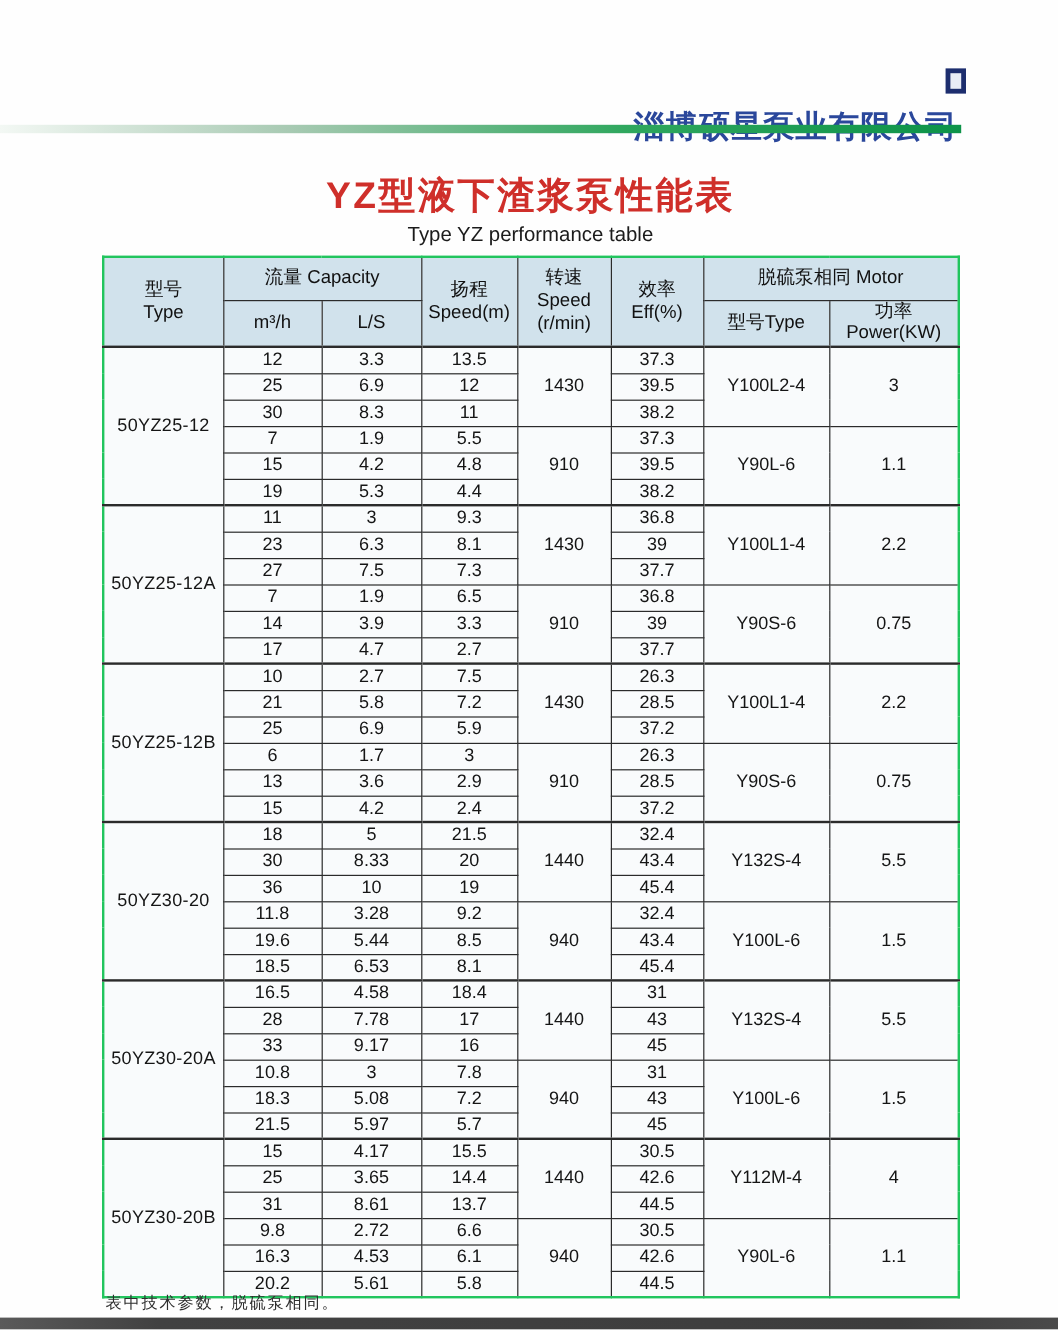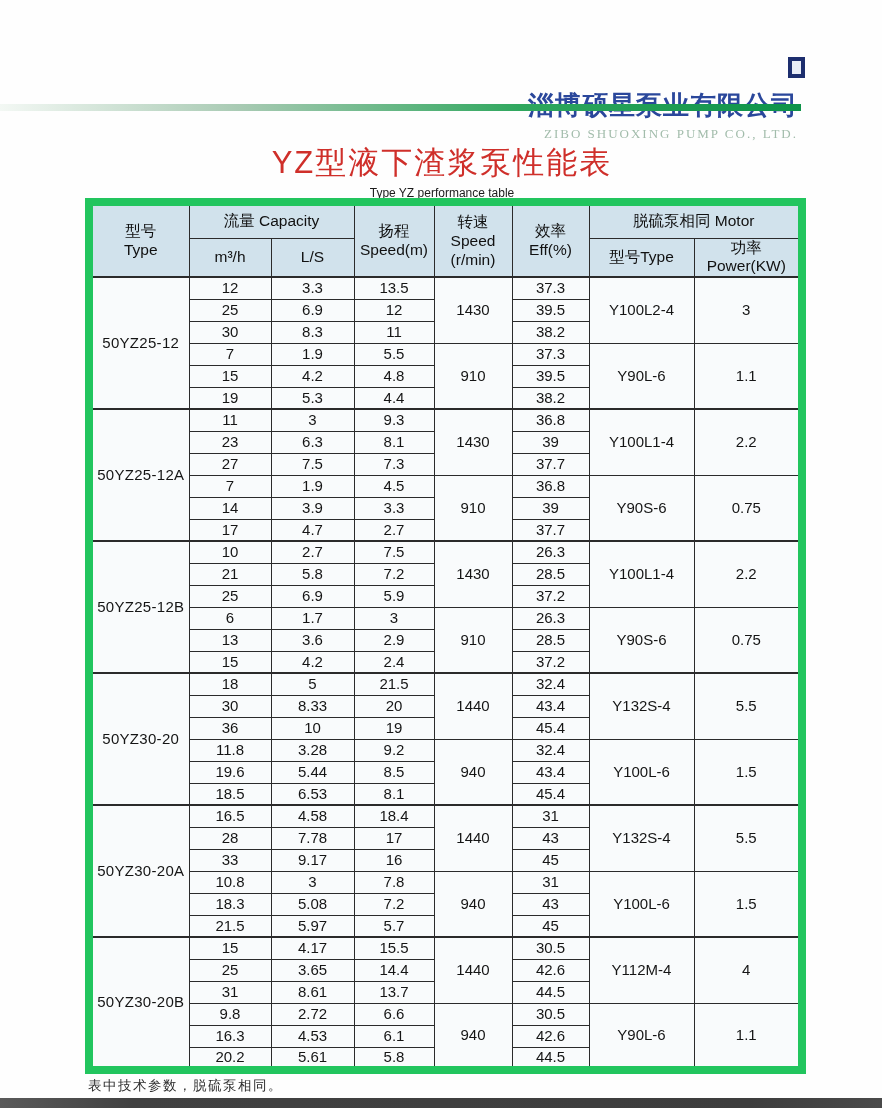--- a/index.html
+++ b/index.html
@@ -70,7 +70,6 @@
 
 <div class="company">
   <div class="company-cn">淄博硕星泵业有限公司</div>
-  <div class="company-en">ZIBO SHUOXING PUMP CO., LTD.</div>
 </div>
 <div class="corner-square"></div>
 <div class="green-bar"></div>

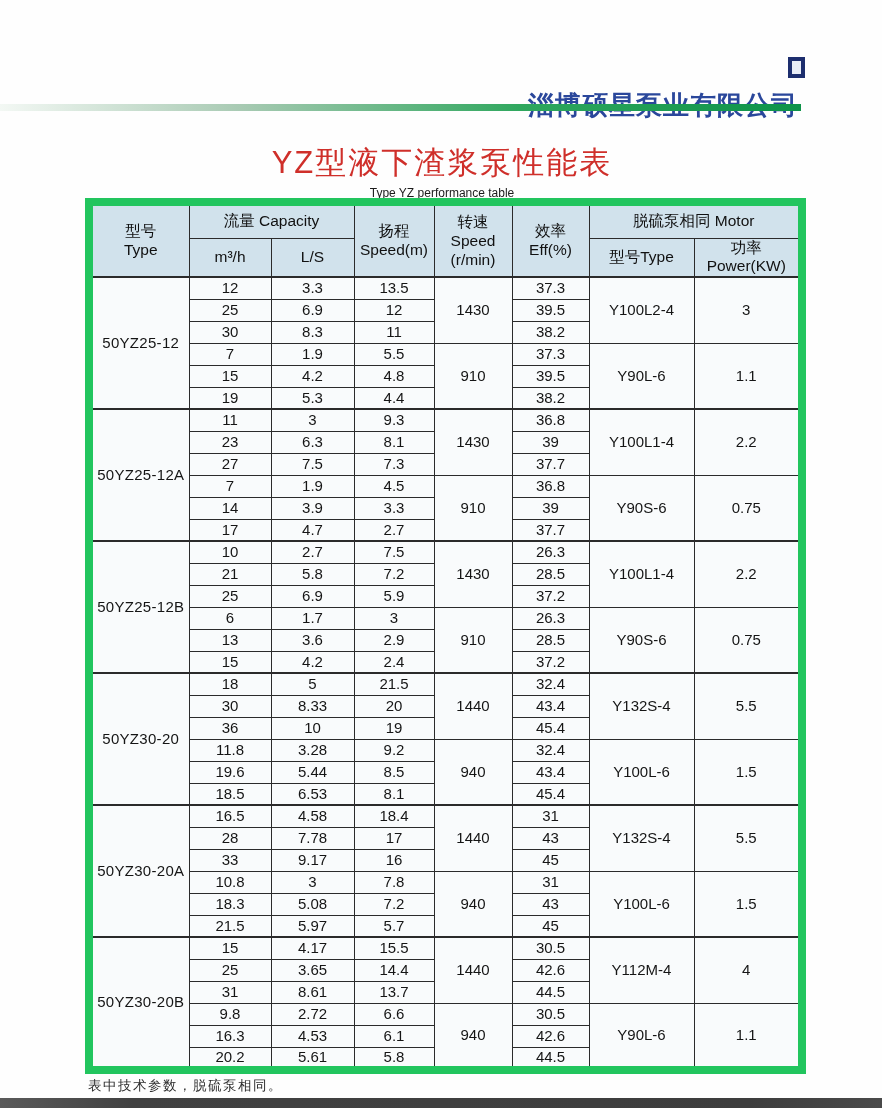--- a/index.html
+++ b/index.html
@@ -24,7 +24,7 @@
   }
   .page-title {
     position:absolute; top:142px; left:86px; width:712px;
-    text-align:center; font-size:31px; font-weight:normal;
+    text-align:center; font-size:31px; font-weight:bold;
     color:#cf2f2a; letter-spacing:2px;
   }
   .page-subtitle {

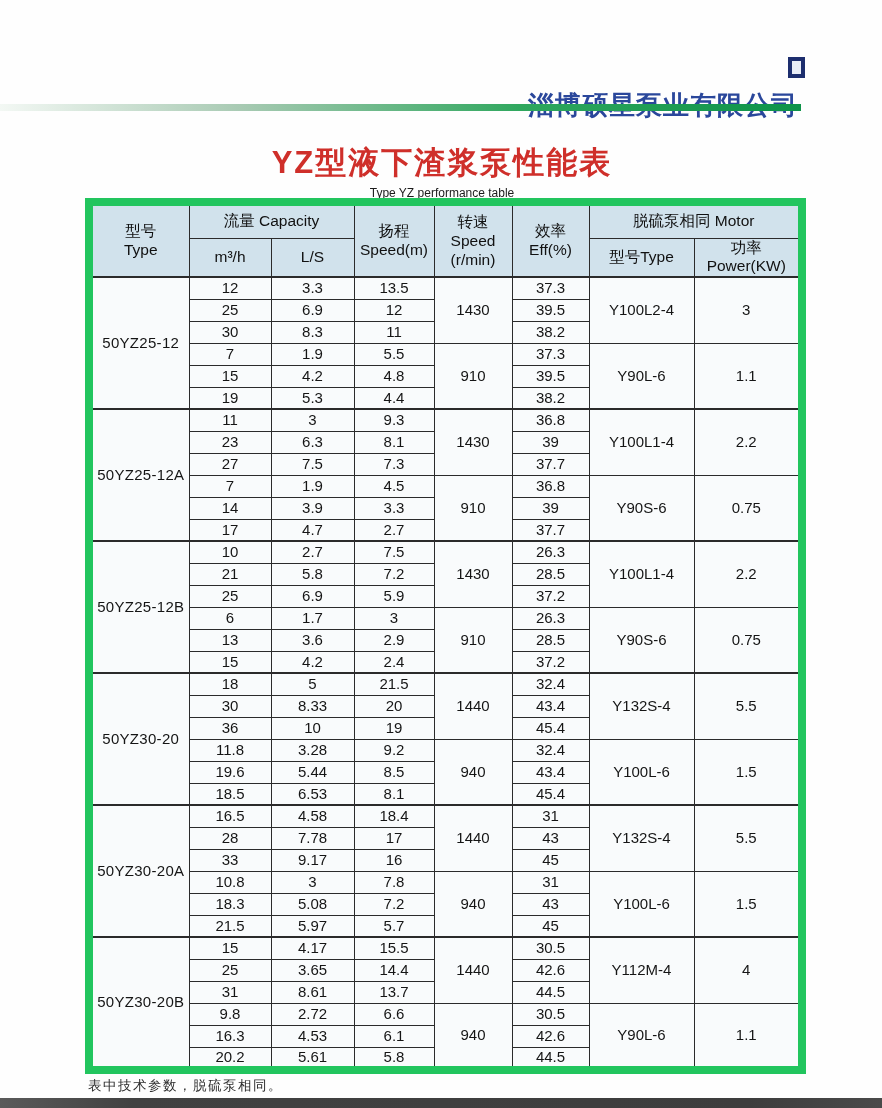--- a/index.html
+++ b/index.html
@@ -29,7 +29,7 @@
   }
   .page-subtitle {
     position:absolute; top:186px; left:86px; width:712px;
-    text-align:center; font-size:12px; color:#1b1b1b;
+    text-align:center; font-size:17px; color:#1b1b1b;
   }
   table.perf {
     position:absolute; top:198px; left:85px; width:713px;

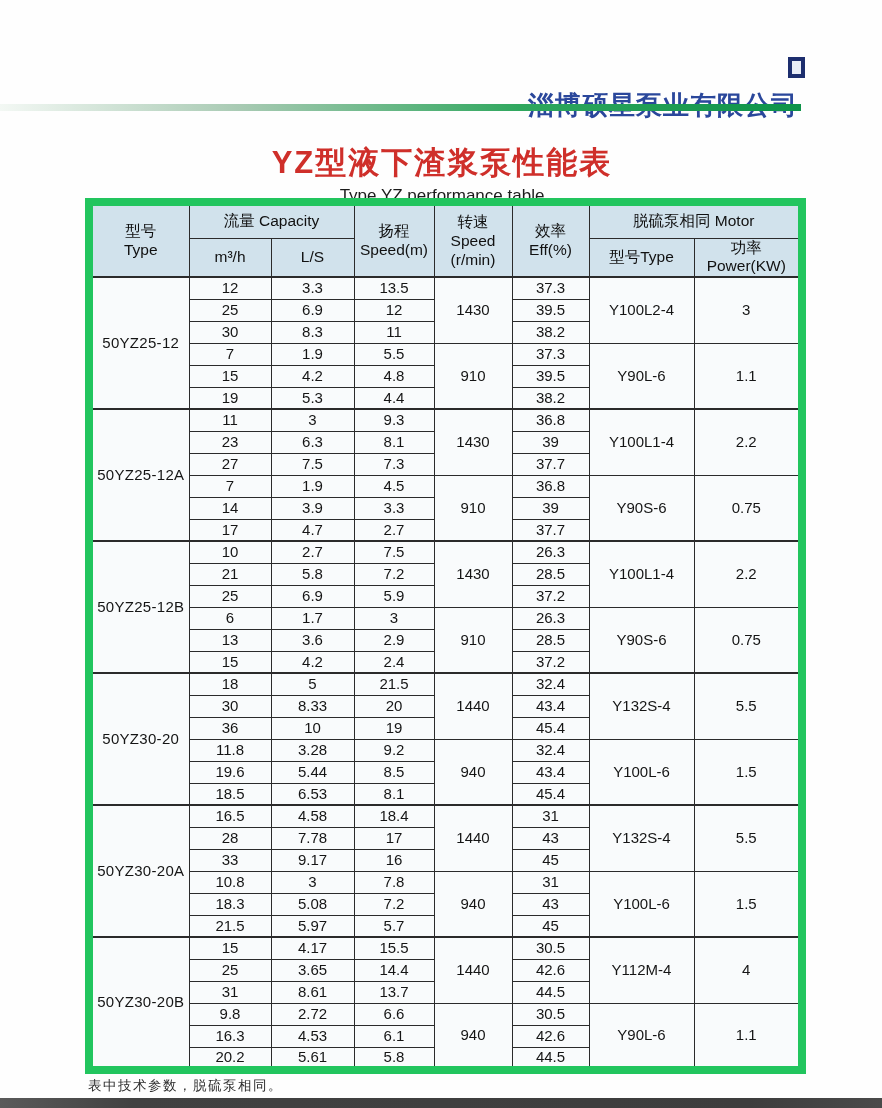--- a/index.html
+++ b/index.html
@@ -32,10 +32,10 @@
     text-align:center; font-size:17px; color:#1b1b1b;
   }
   table.perf {
-    position:absolute; top:198px; left:85px; width:713px;
+    position:absolute; top:213px; left:85px; width:713px;
     border-collapse:collapse; table-layout:fixed;
     background:#f9fbfc;
-    border:8px solid #22c55e;
+    border:2px solid #22c55e;
   }
   table.perf th, table.perf td {
     border:1px solid #2b2b2b;

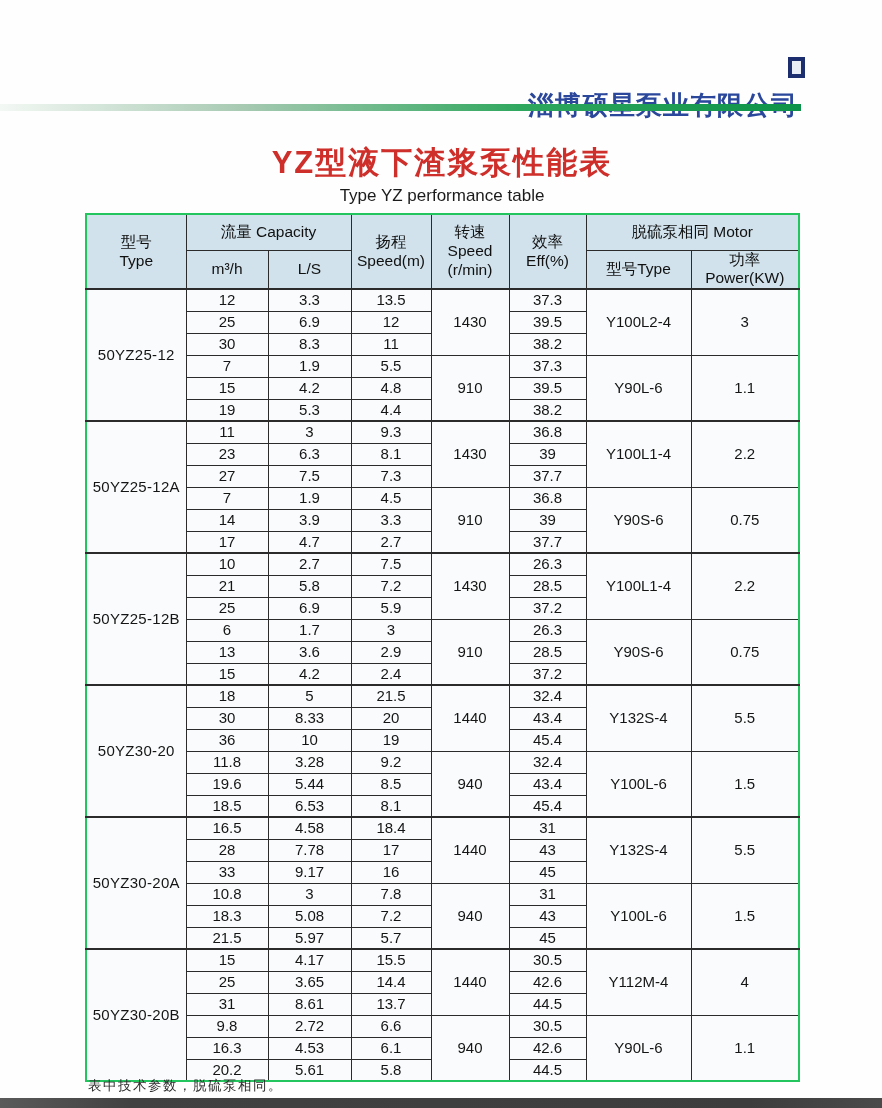--- a/index.html
+++ b/index.html
@@ -178,7 +178,7 @@
       <tr>
         <td>7</td>
         <td>1.9</td>
-        <td>4.5</td>
+        <td>6.5</td>
         <td rowspan="3">910</td>
         <td>36.8</td>
         <td rowspan="3">Y90S-6</td>

